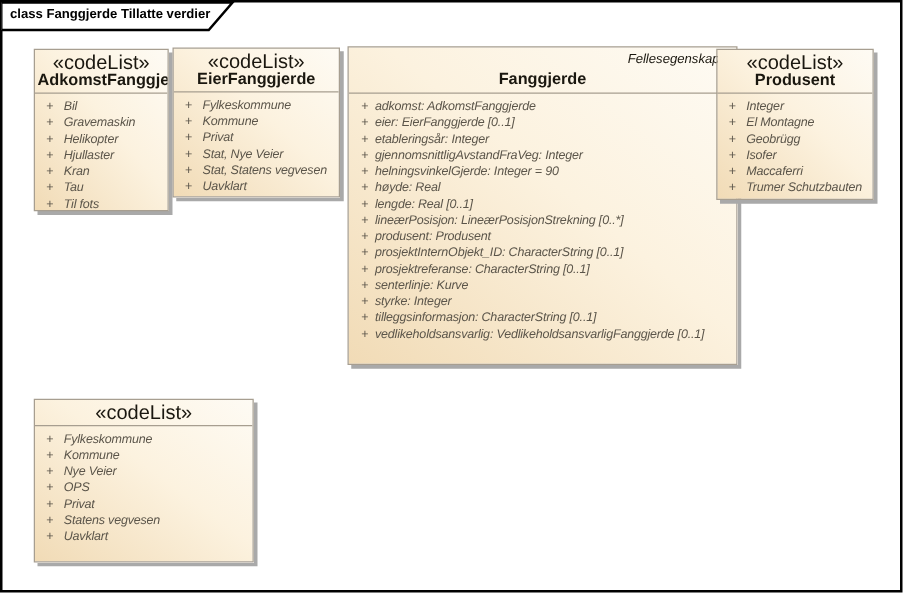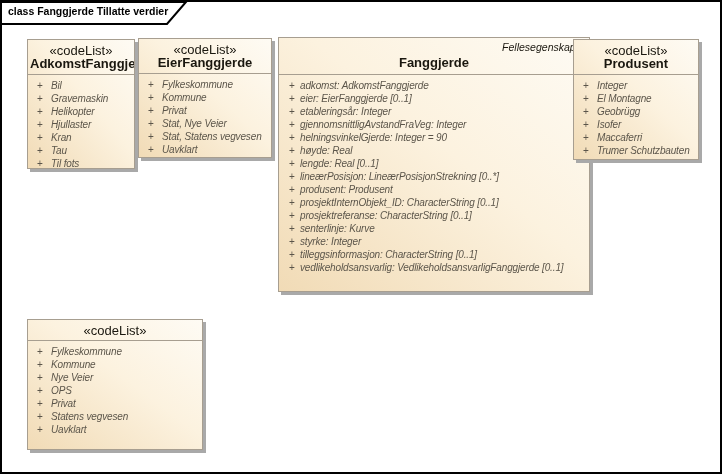--- a/index.html
+++ b/index.html
@@ -51,7 +51,7 @@
     position: relative;
   }
   .stereotype {
-    font-size: 13px;
+    font-size: 16px;
     color: #1a170f;
     line-height: 13px;
     white-space: nowrap;

